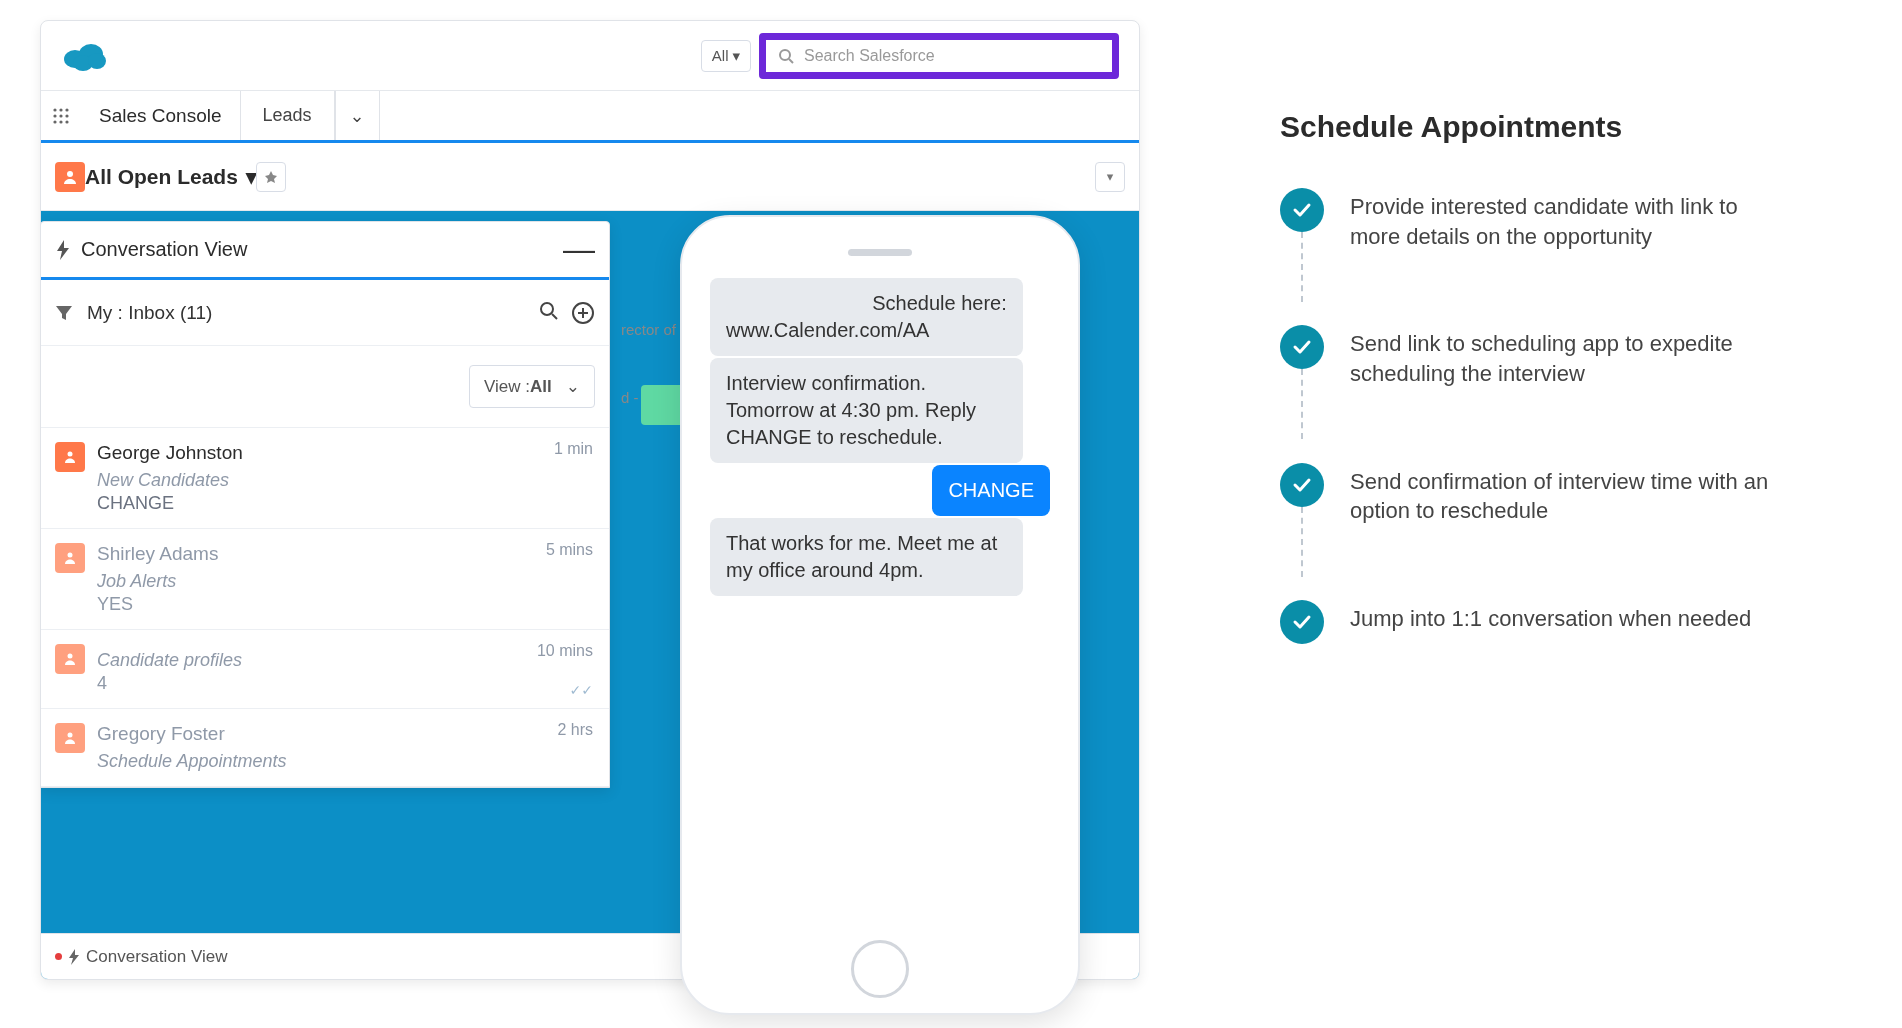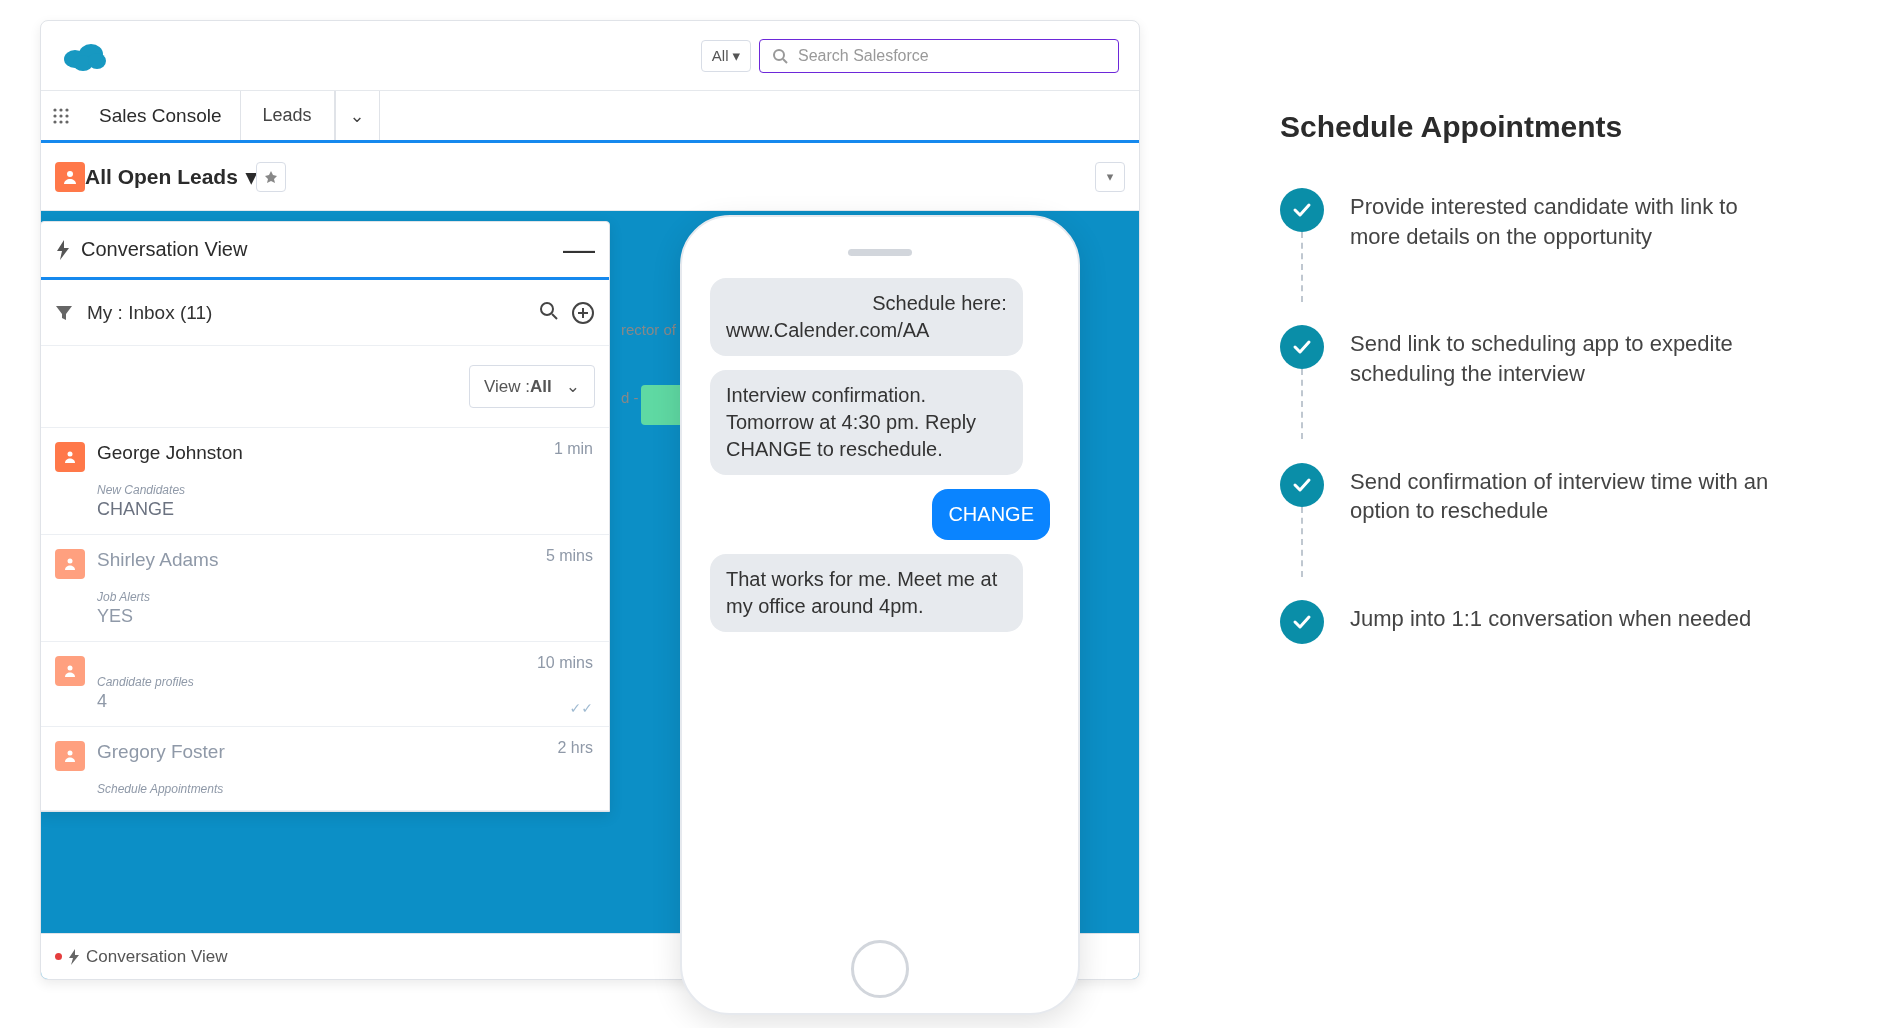--- a/index.html
+++ b/index.html
@@ -10,7 +10,7 @@
 .cloud-logo { width: 48px; height: 34px; }
 .search-area { margin-left: auto; display: flex; align-items: center; gap: 8px; }
 .pill-all { border: 1px solid #d8dde6; border-radius: 4px; padding: 6px 10px; font-size: 15px; color: #555; display: flex; align-items: center; gap: 4px; cursor: pointer; }
-.search-box { border: 1px solid #6d28d9; border-radius: 4px; padding: 7px 12px; width: 360px; display: flex; align-items: center; gap: 10px; color: #999; font-size: 16px; }
+.search-box { border: 7px solid #6d28d9; border-radius: 4px; padding: 7px 12px; width: 360px; display: flex; align-items: center; gap: 10px; color: #999; font-size: 16px; }
 .tabs-row { height: 52px; border-bottom: 3px solid #1589ee; display: flex; align-items: stretch; }
 .app-launcher { width: 40px; display: flex; align-items: center; justify-content: center; font-size: 18px; color: #666; cursor: pointer; }
 .console-name { padding: 0 18px; font-size: 19px; color: #2b2b2b; display: flex; align-items: center; }

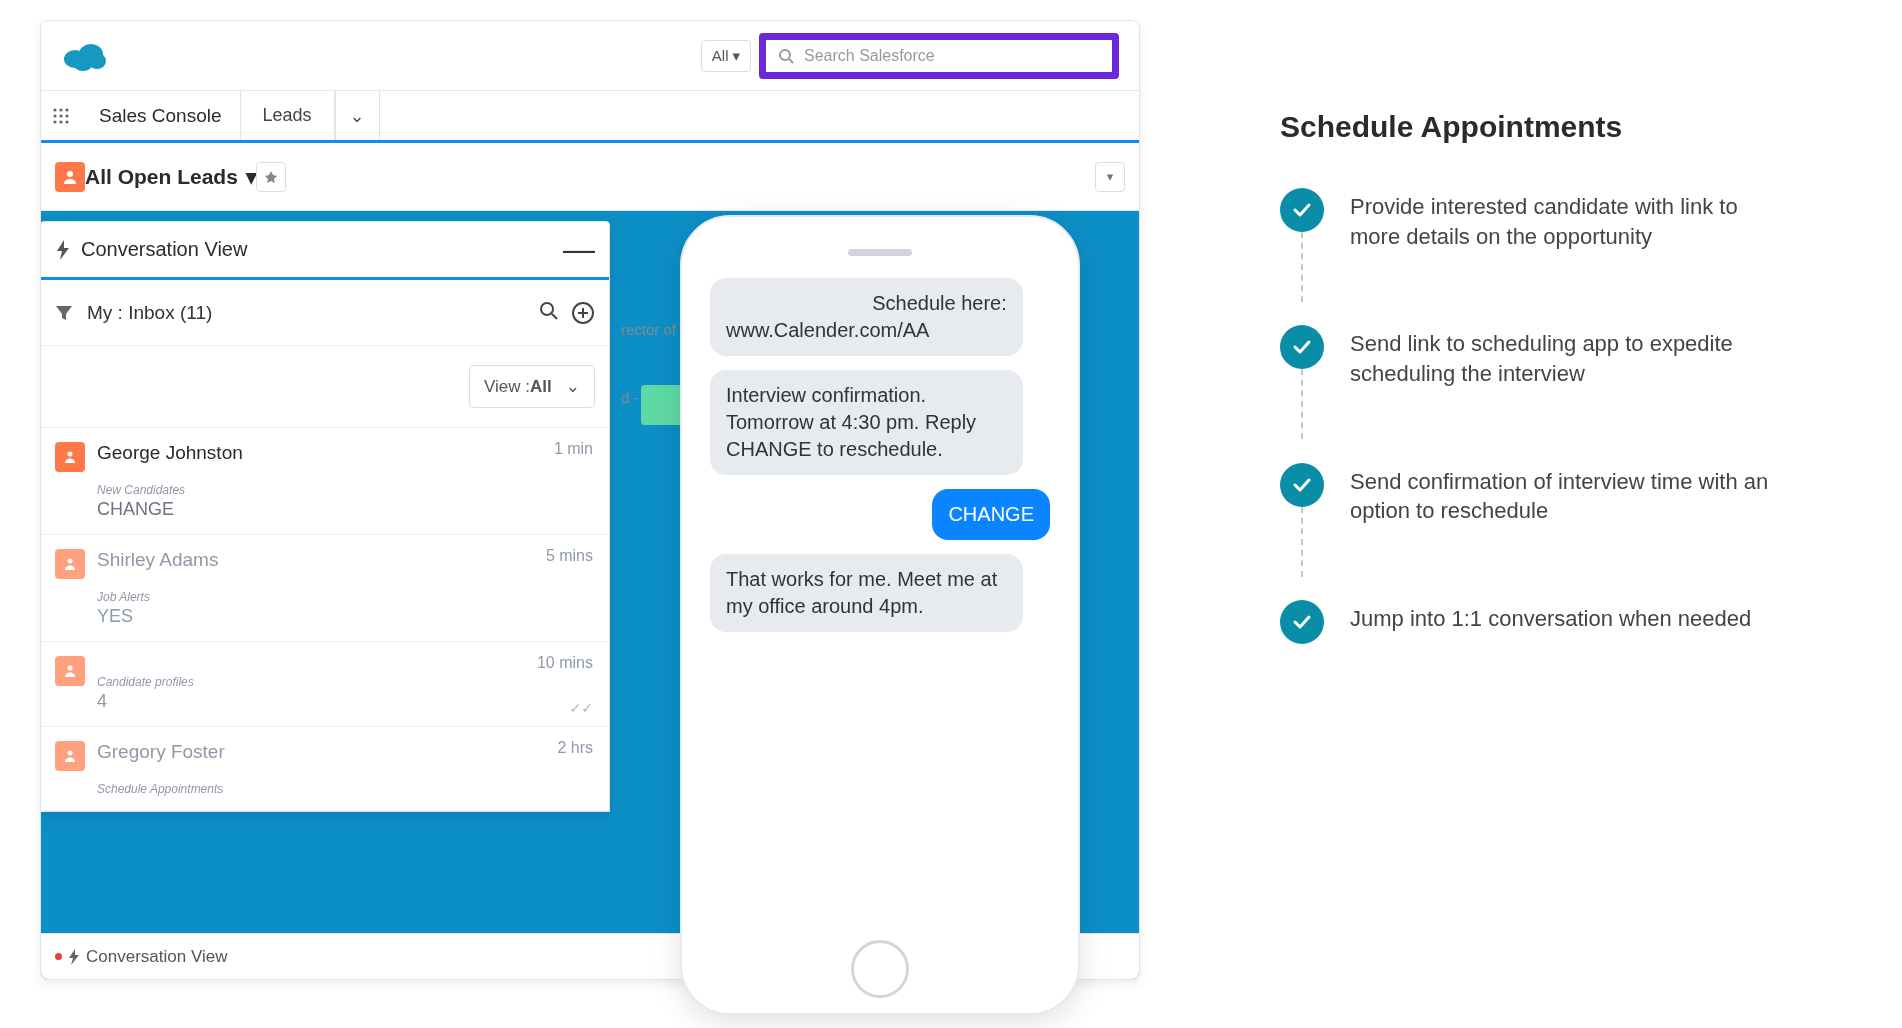--- a/index.html
+++ b/index.html
@@ -43,7 +43,7 @@
 .phone { position: absolute; left: 640px; top: 195px; width: 400px; height: 800px; background: #fff; border: 2px solid #e6e9ee; border-radius: 50px; box-shadow: 0 8px 30px rgba(0,0,0,.12); padding: 24px 18px; }
 .phone-speaker { width: 64px; height: 7px; background: #d2d6dc; border-radius: 6px; margin: 8px auto 20px; }
 .phone-screen { background: #fff; height: 650px; padding: 8px 10px; overflow: hidden; }
-.bubble { border-radius: 16px; padding: 12px 16px; font-size: 20px; margin-bottom: 14px; max-width: 92%; line-height: 1.35; }
+.bubble { border-radius: 8px; padding: 12px 16px; font-size: 20px; margin-bottom: 2px; max-width: 92%; line-height: 1.35; }
 .bubble.grey { background: #e7eaee; color: #333; }
 .bubble.blue { background: #0a84ff; color: #fff; margin-left: auto; width: fit-content; }
 .home-btn { width: 58px; height: 58px; border: 3px solid #d2d6dc; border-radius: 50%; margin: 14px auto 0; cursor: pointer; }

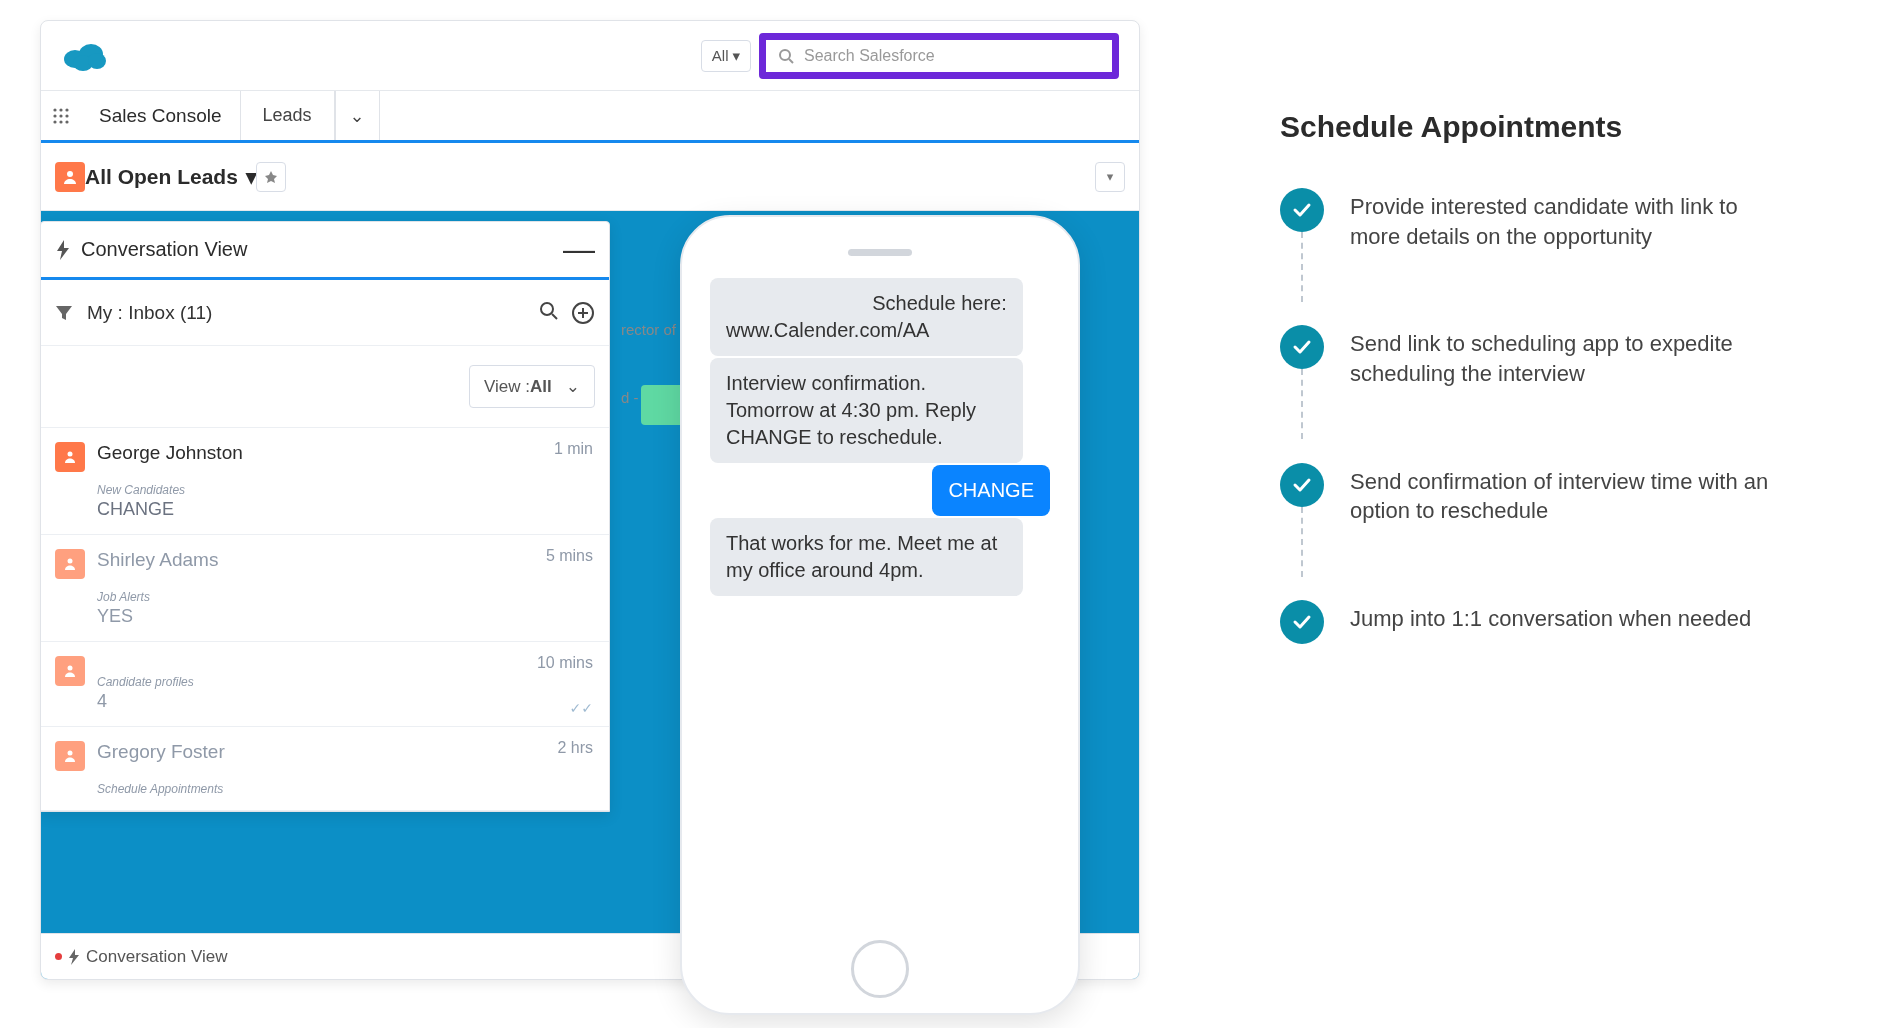--- a/index.html
+++ b/index.html
@@ -31,7 +31,7 @@
 .lead-item { padding: 14px 14px; border-bottom: 1px solid #eceff3; display: flex; gap: 12px; position: relative; cursor: pointer; }
 .lead-content { flex: 1; }
 .lead-name { font-size: 19px; color: #2b2b2b; }
-.lead-sub { font-size: 12px; font-style: italic; color: #8f99a8; margin-top: 19px; }
+.lead-sub { font-size: 18px; font-style: italic; color: #8f99a8; margin-top: 6px; }
 .lead-msg { font-size: 18px; color: #6b7280; margin-top: 2px; }
 .lead-time { position: absolute; right: 16px; top: 12px; font-size: 16px; color: #8f99a8; }
 .lead-check { position: absolute; right: 16px; bottom: 10px; color: #9fbad1; font-size: 14px; }

